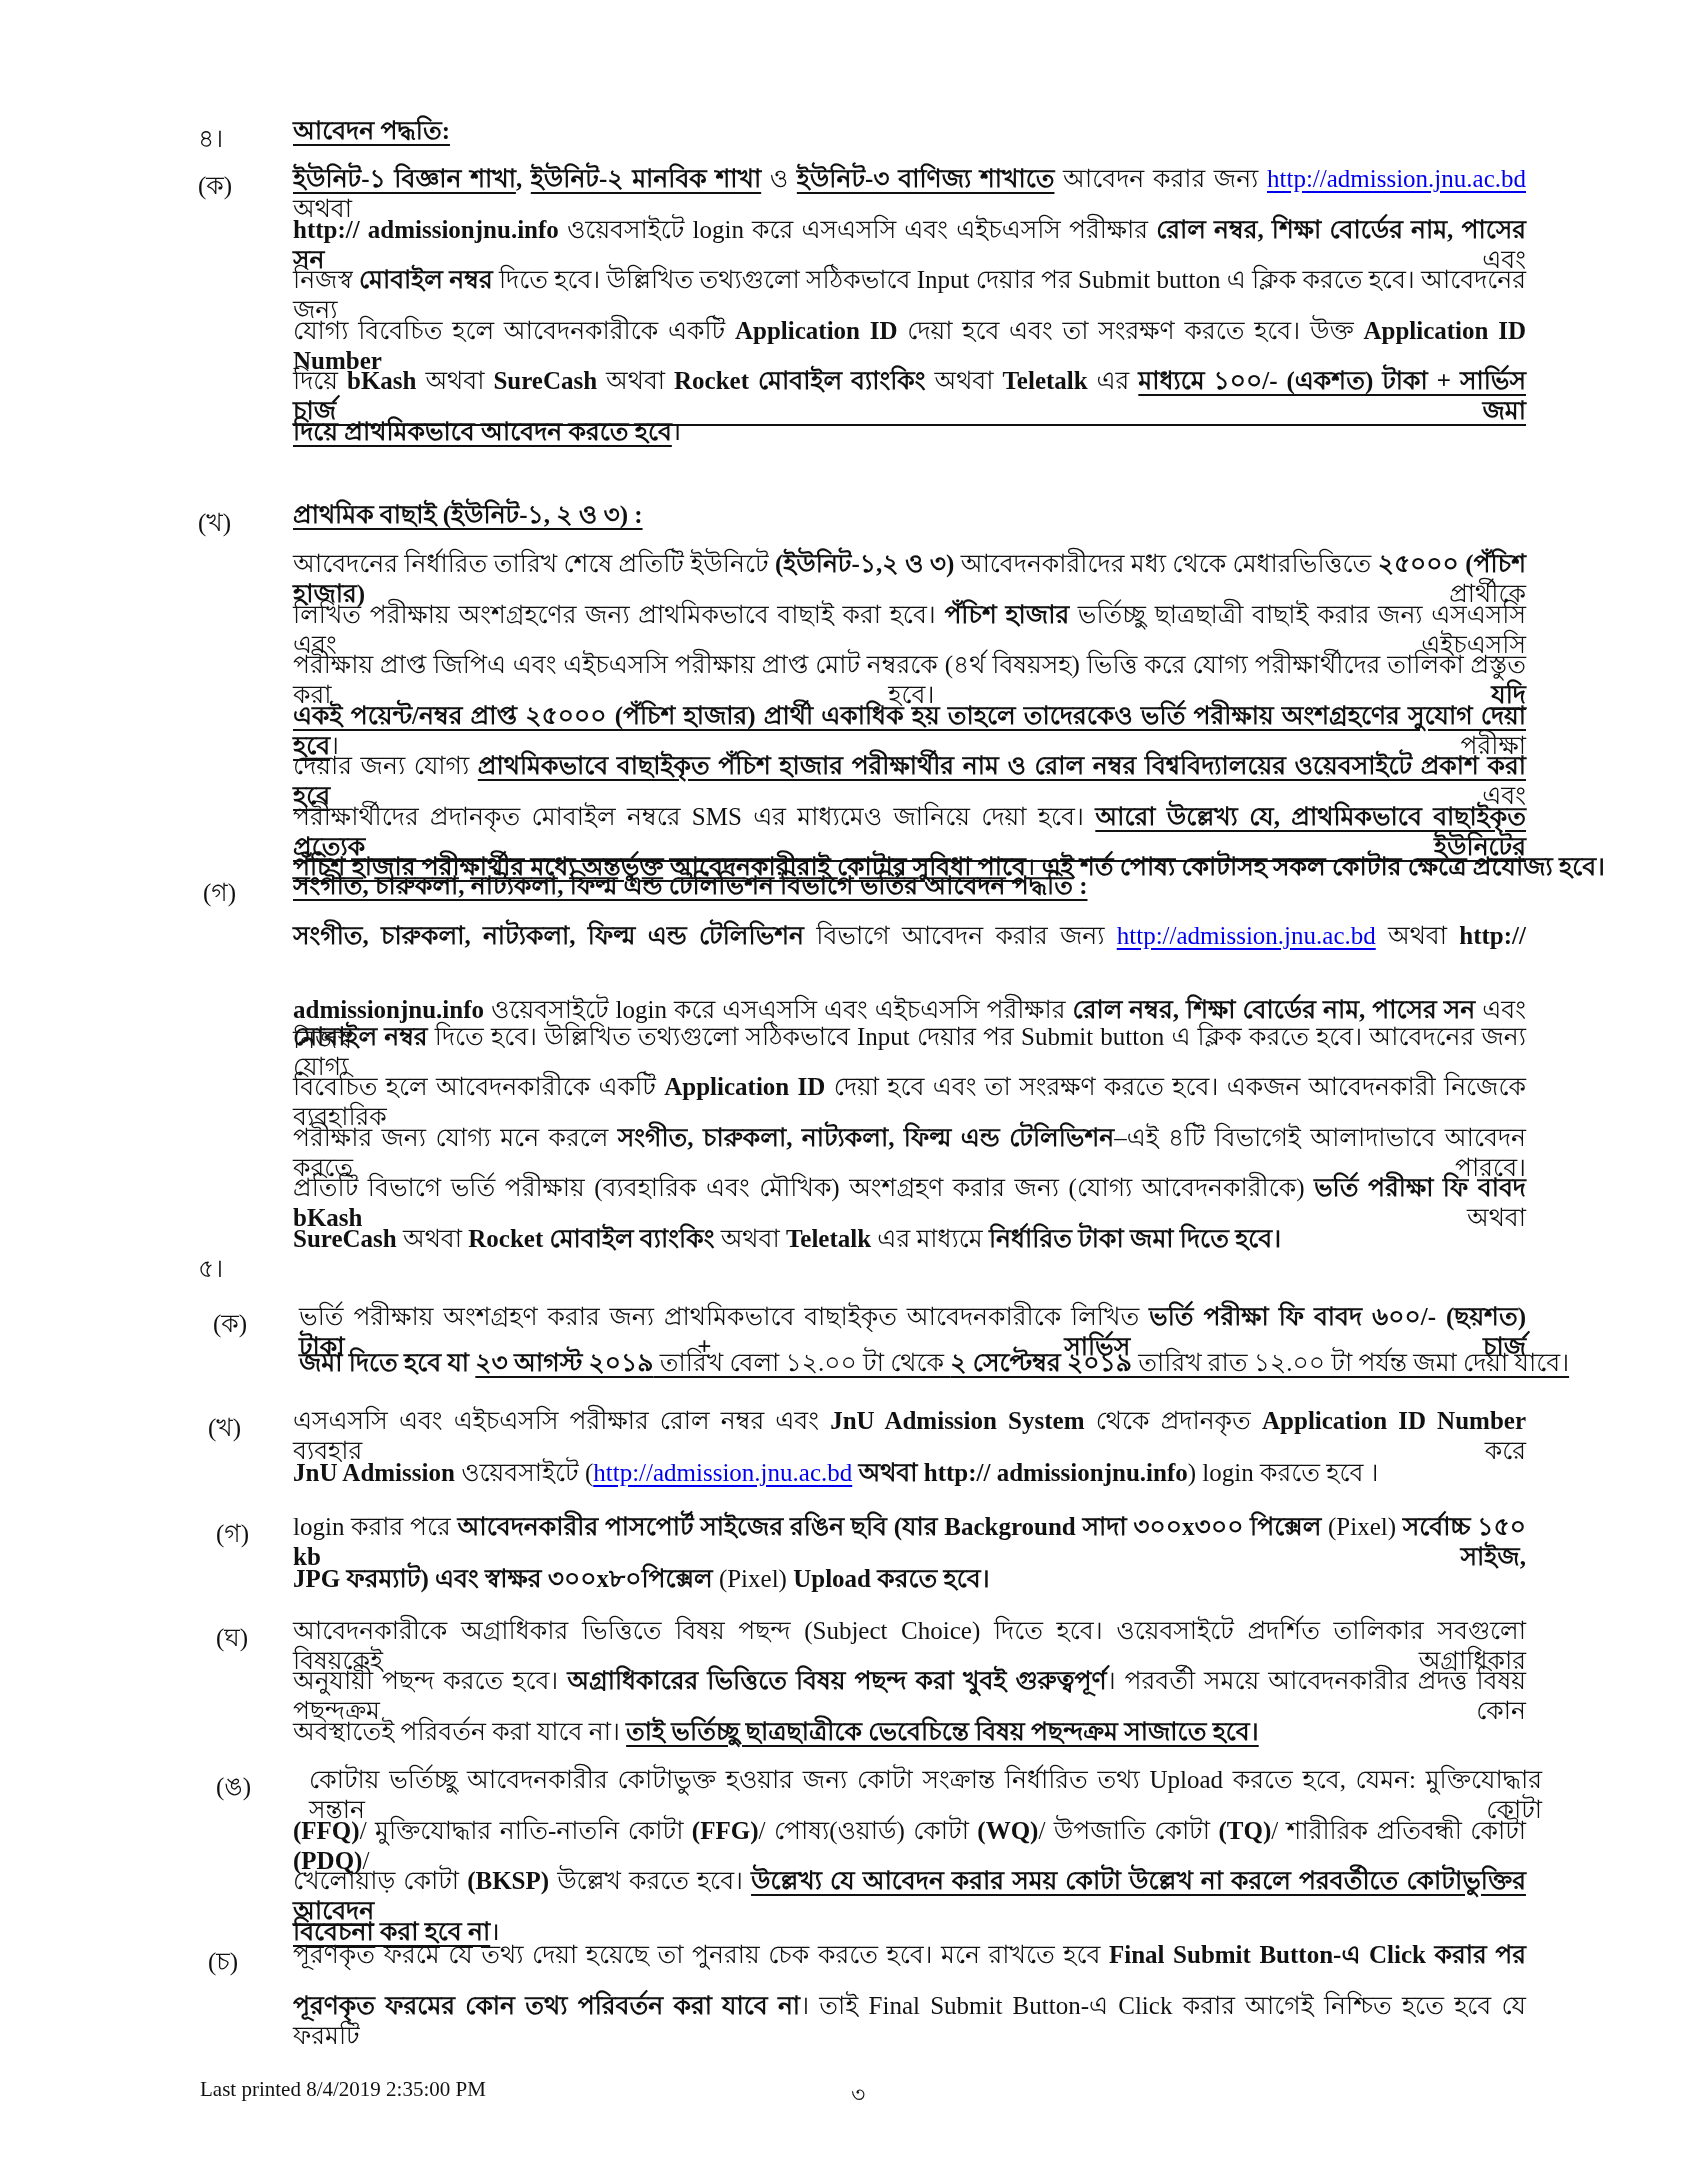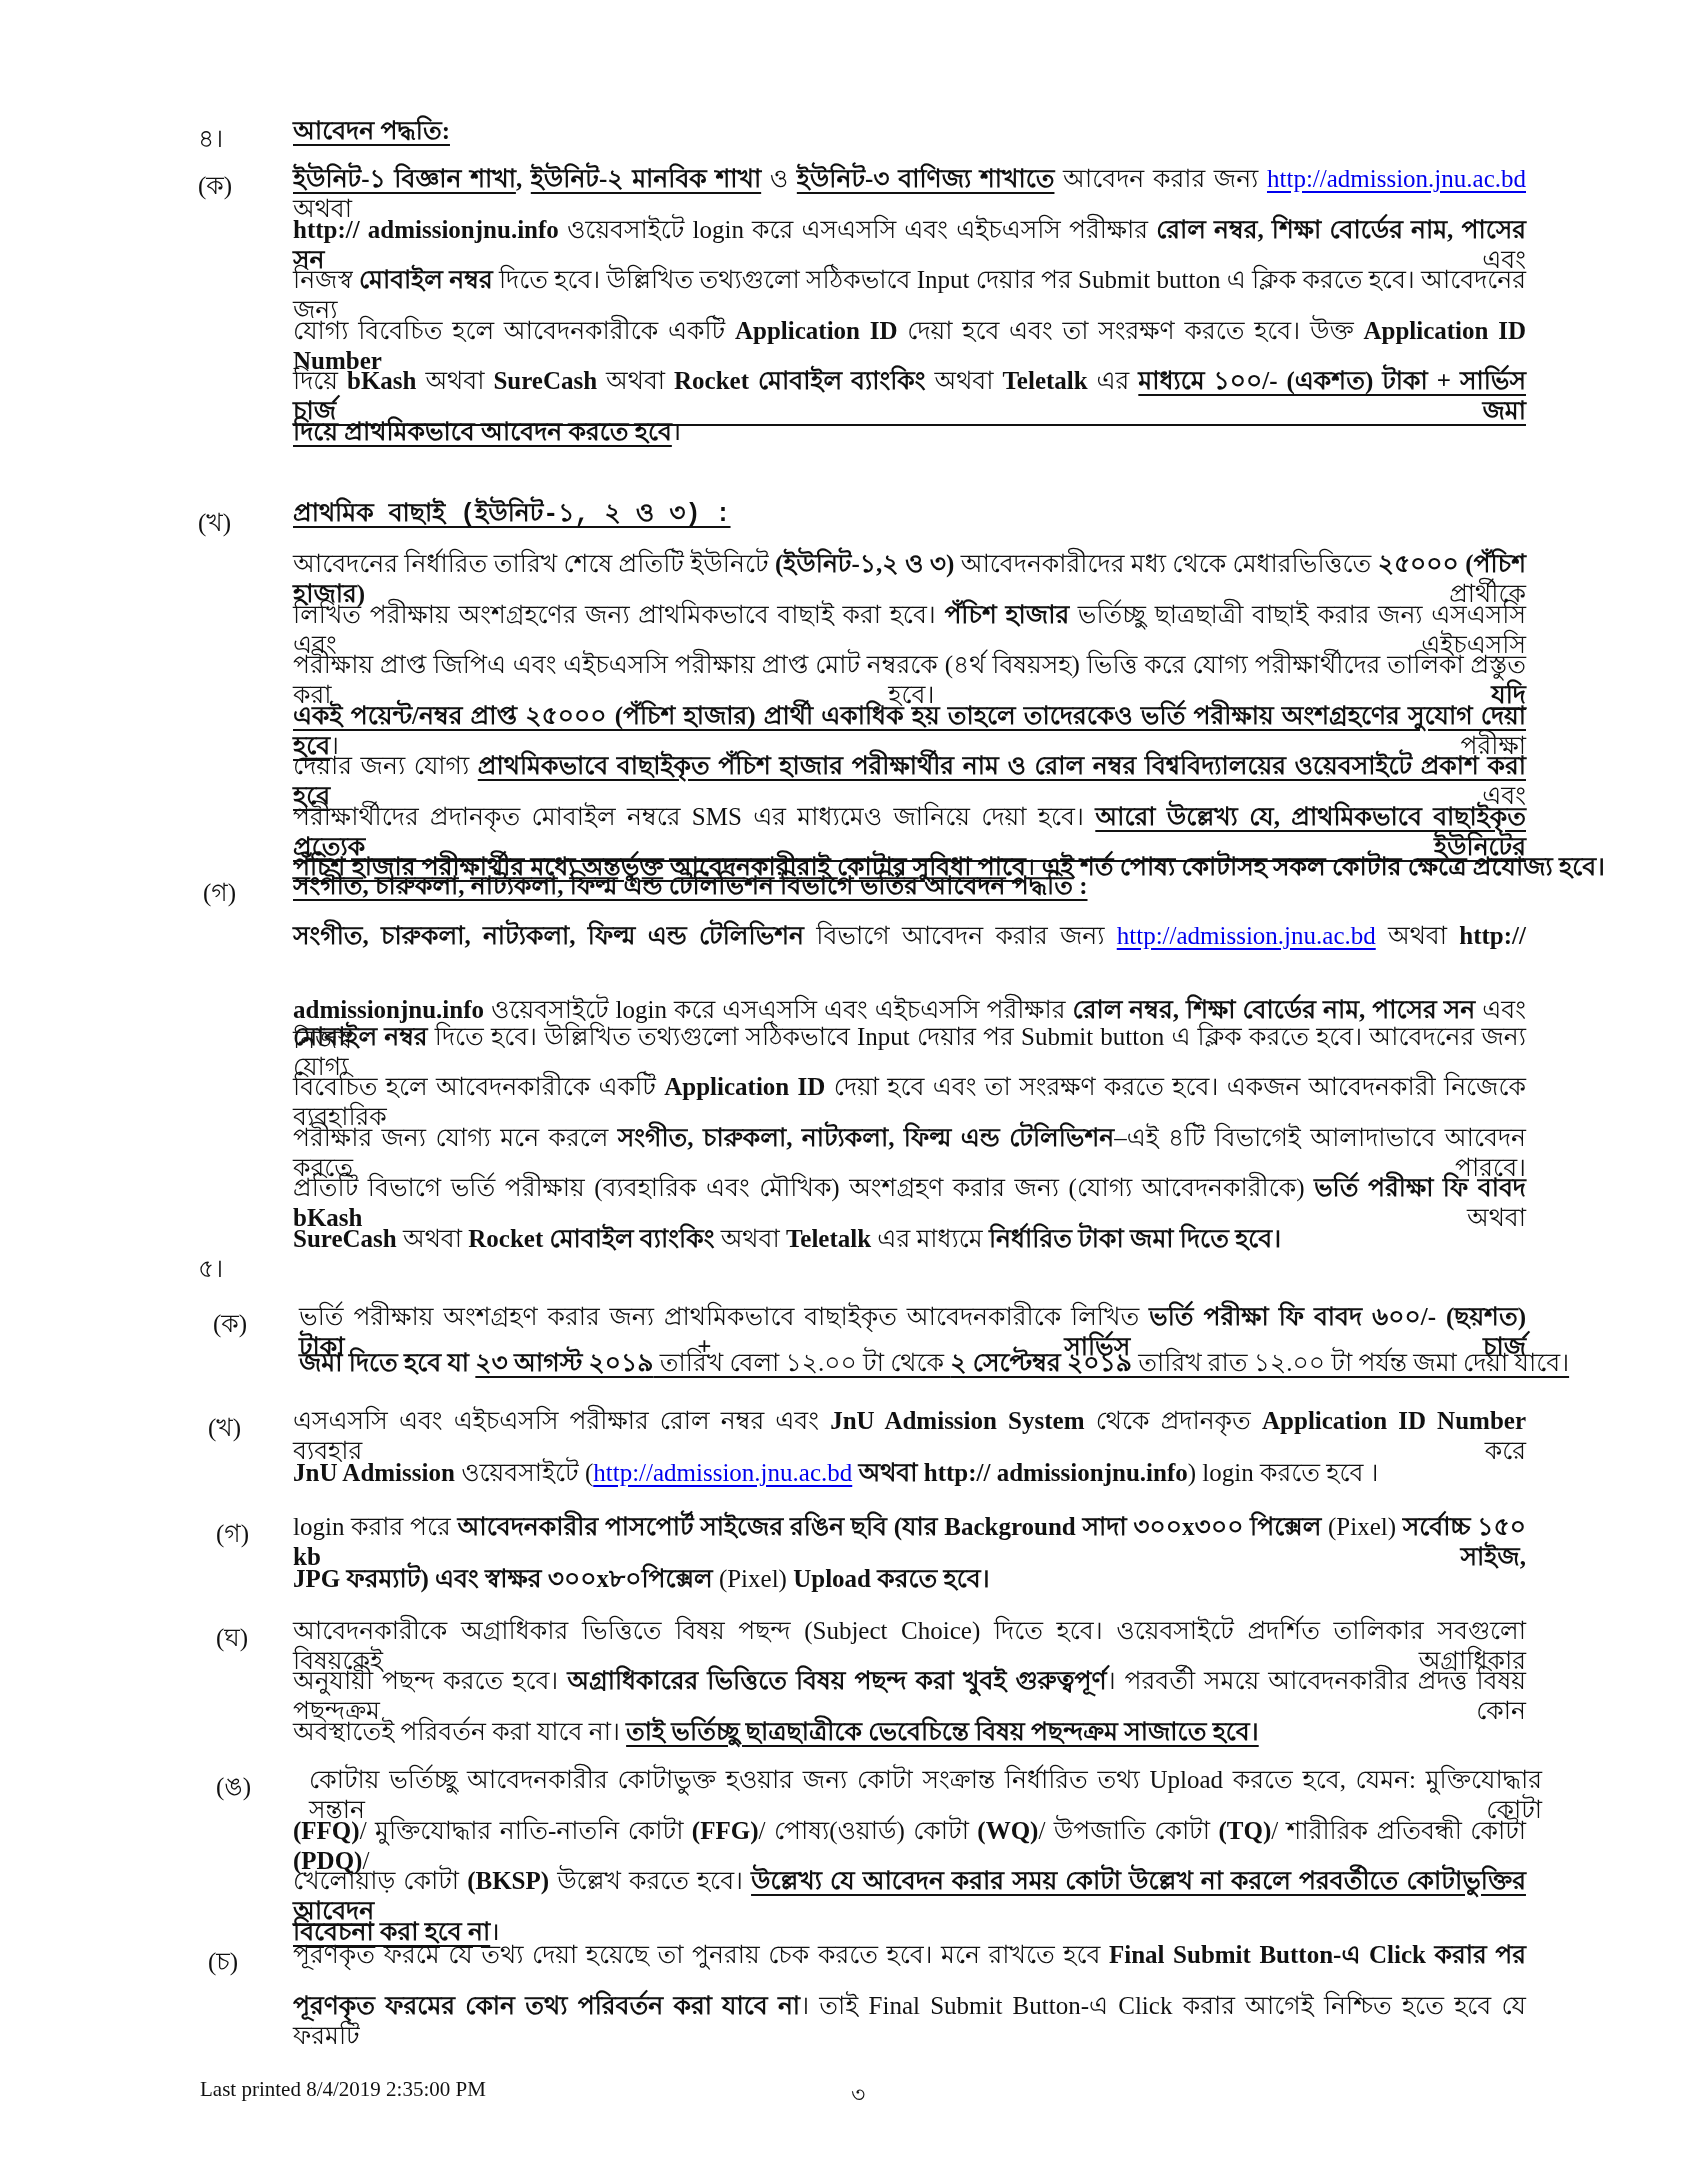--- a/index.html
+++ b/index.html
@@ -39,7 +39,7 @@
     </div>
 
   <div class="num" style="left:198px; top:503px;">(খ)</div>
-  <div class="line b u" style="left:293px; top:500px;font-family:Liberation Mono, monospace;">প্রাথমিক বাছাই (ইউনিট-১, ২ ও ৩) :</div>
+  <div class="line b u" style="left:293px; top:500px;">প্রাথমিক বাছাই (ইউনিট-১, ২ ও ৩) :</div>
   <div id="kha-lines">
       <div class="line just" style="width: 1233px; white-space: normal; height: 30px; overflow: visible; left: 293px; top: 549px;"><span>আবেদনের নির্ধারিত তারিখ শেষে প্রতিটি ইউনিটে </span><span class="b">(ইউনিট-১,২ ও ৩)</span><span> আবেদনকারীদের মধ্য থেকে মেধারভিত্তিতে </span><span class="b">২৫০০০ (পঁচিশ হাজার)</span><span> প্রার্থীকে</span></div>
       <div class="line just" style="width: 1233px; white-space: normal; height: 30px; overflow: visible; left: 293px; top: 600px;"><span>লিখিত পরীক্ষায় অংশগ্রহণের জন্য প্রাথমিকভাবে বাছাই করা হবে। </span><span class="b">পঁচিশ হাজার</span><span> ভর্তিচ্ছু ছাত্রছাত্রী বাছাই করার জন্য এসএসসি এবং এইচএসসি</span></div>

